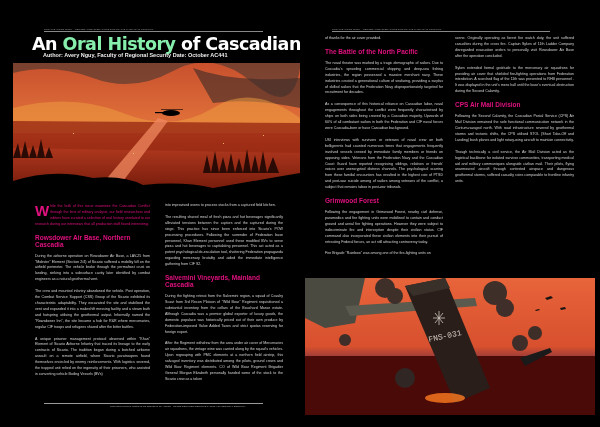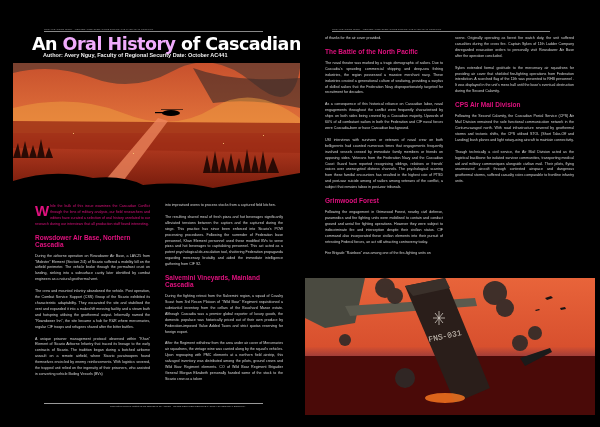--- a/index.html
+++ b/index.html
@@ -11,7 +11,7 @@
   .runhead { position:absolute; font-size:2.3px; color:#999; letter-spacing:0.1px; white-space:nowrap; }
   .runline { position:absolute; height:1px; background:#888; }
   .title { position:absolute; left:32px; top:36px; font-family:"DejaVu Sans", sans-serif; font-weight:bold; font-size:17.5px; color:#fff; letter-spacing:-0.5px; white-space:nowrap; line-height:1; }
-  .title .accent { color:#f0abfc; }
+  .title .accent { color:#86efac; }
   .byline { position:absolute; left:43px; top:52px; font-size:5.5px; font-weight:bold; color:#eee; white-space:nowrap; }
   .hero { position:absolute; left:13px; top:63px; width:287px; height:135px; overflow:hidden; }
   .col { position:absolute; font-size:3.6px; line-height:5.9px; text-align:justify; color:#d6d6d6; }

